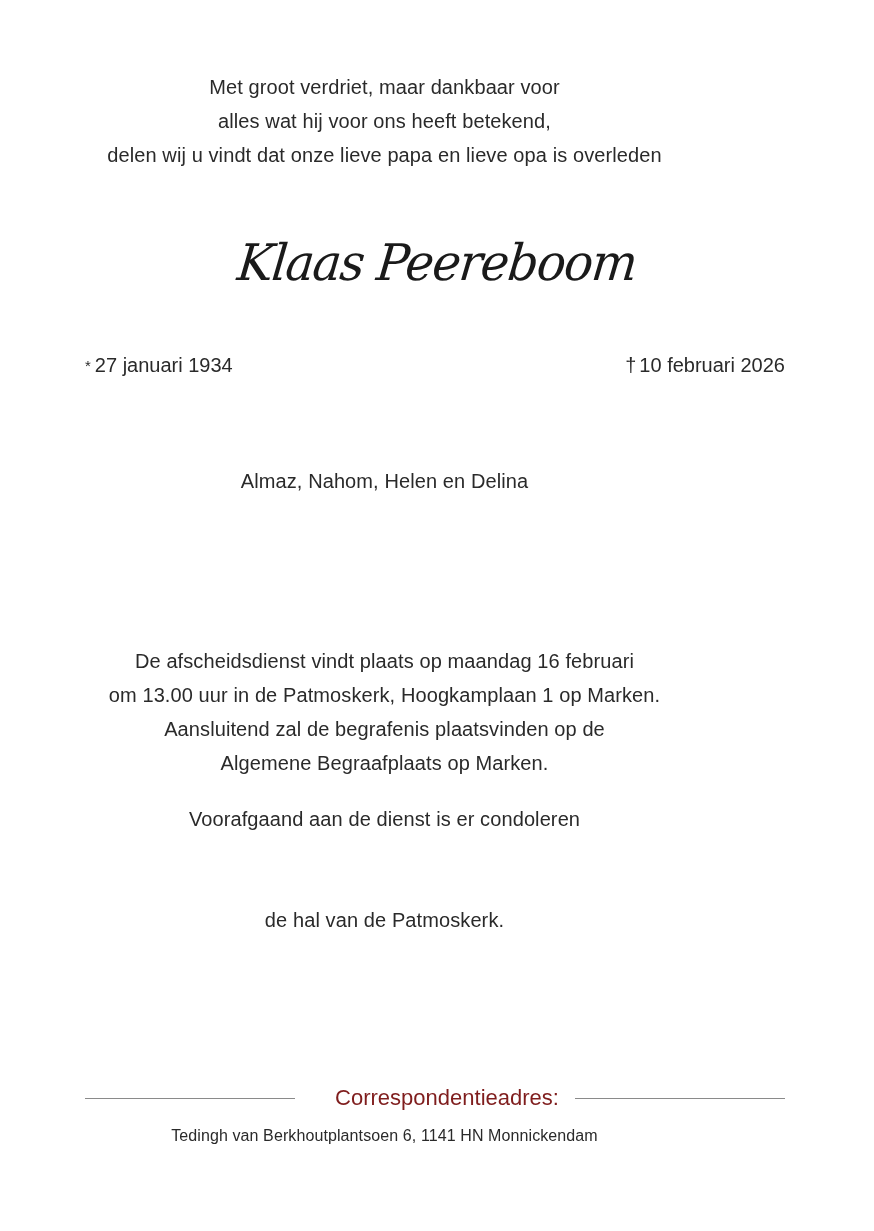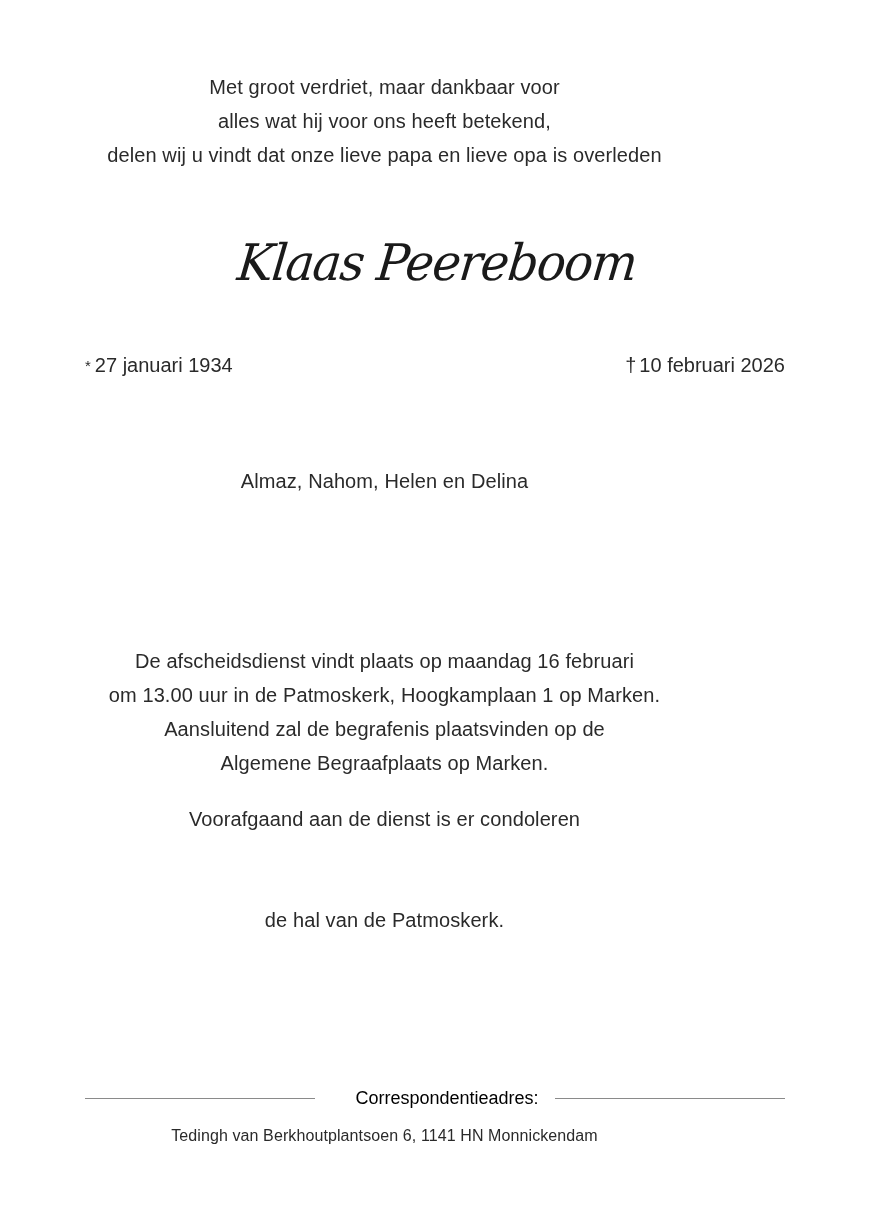--- a/index.html
+++ b/index.html
@@ -83,9 +83,9 @@
       background: #8a8a8a;
     }
     .corr-label {
-      font-size: 18px;
+      font-size: 22px;
       line-height: 32px;
-      color: #000000;
+      color: #7f1d1d;
       white-space: nowrap;
       font-weight: 300;
       margin-left: 24px;

